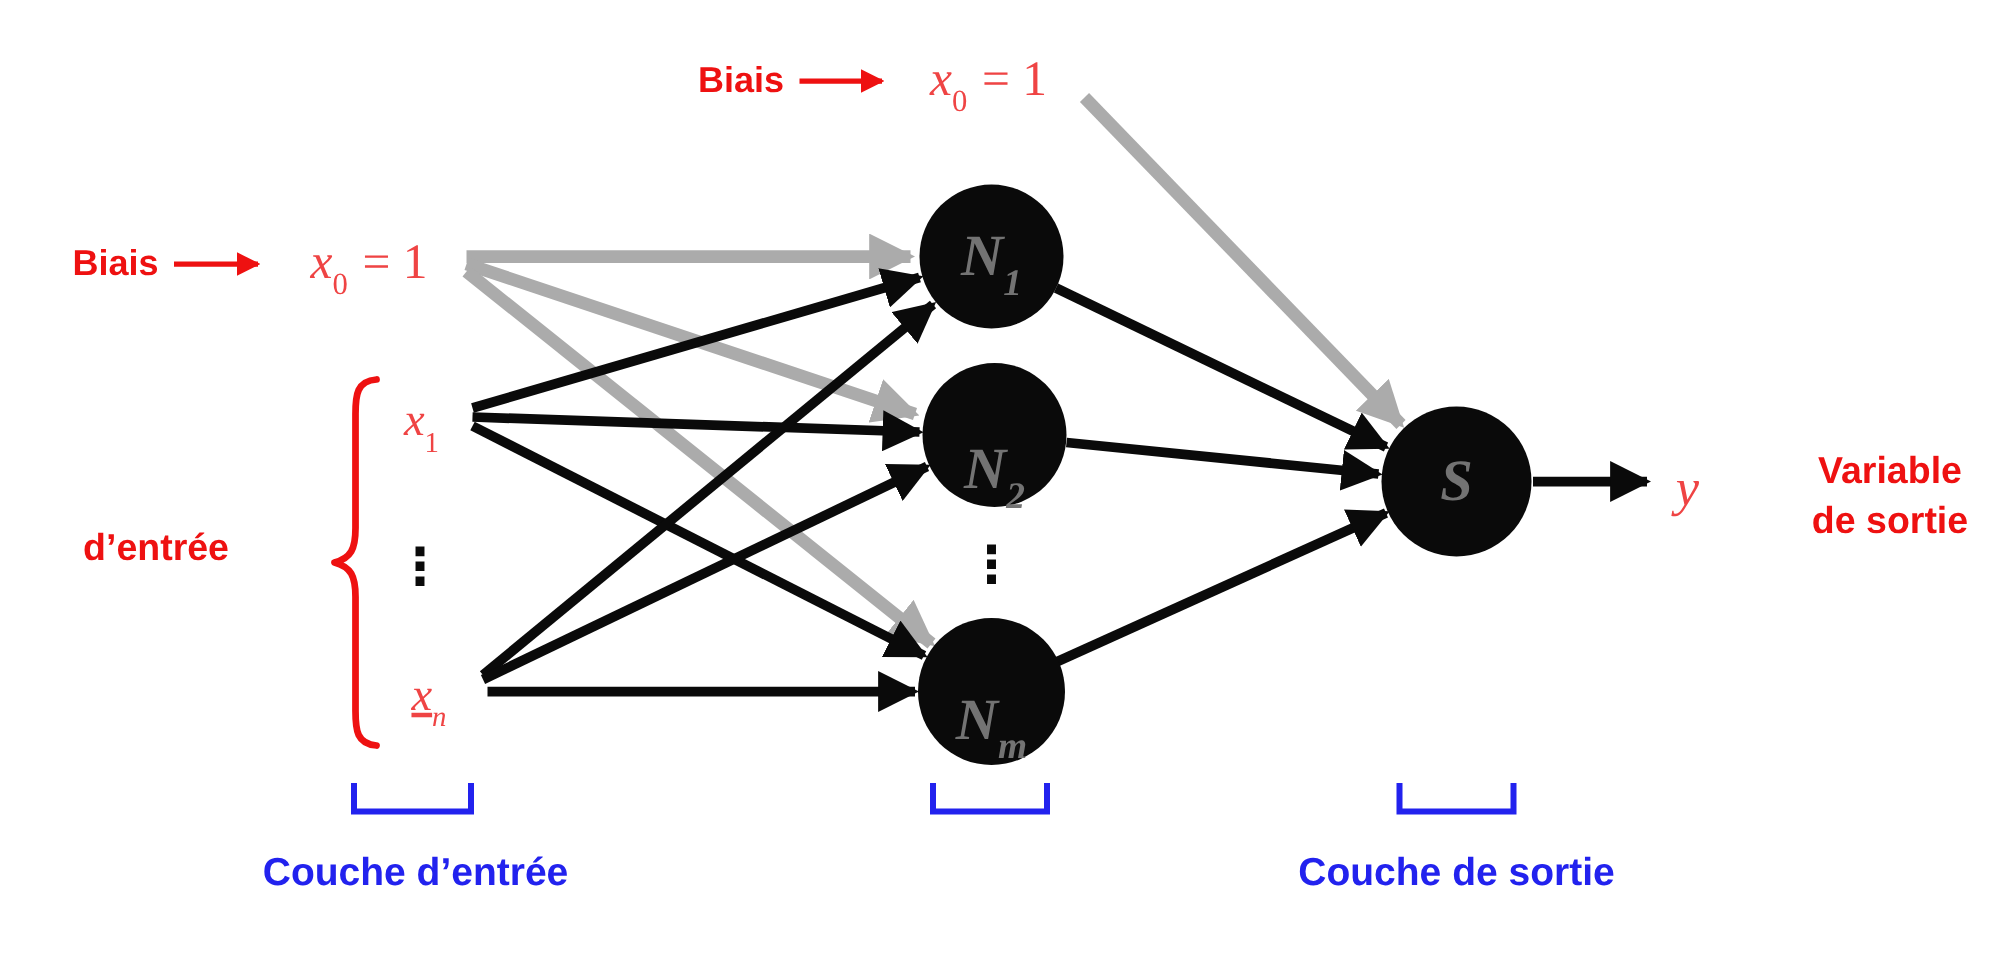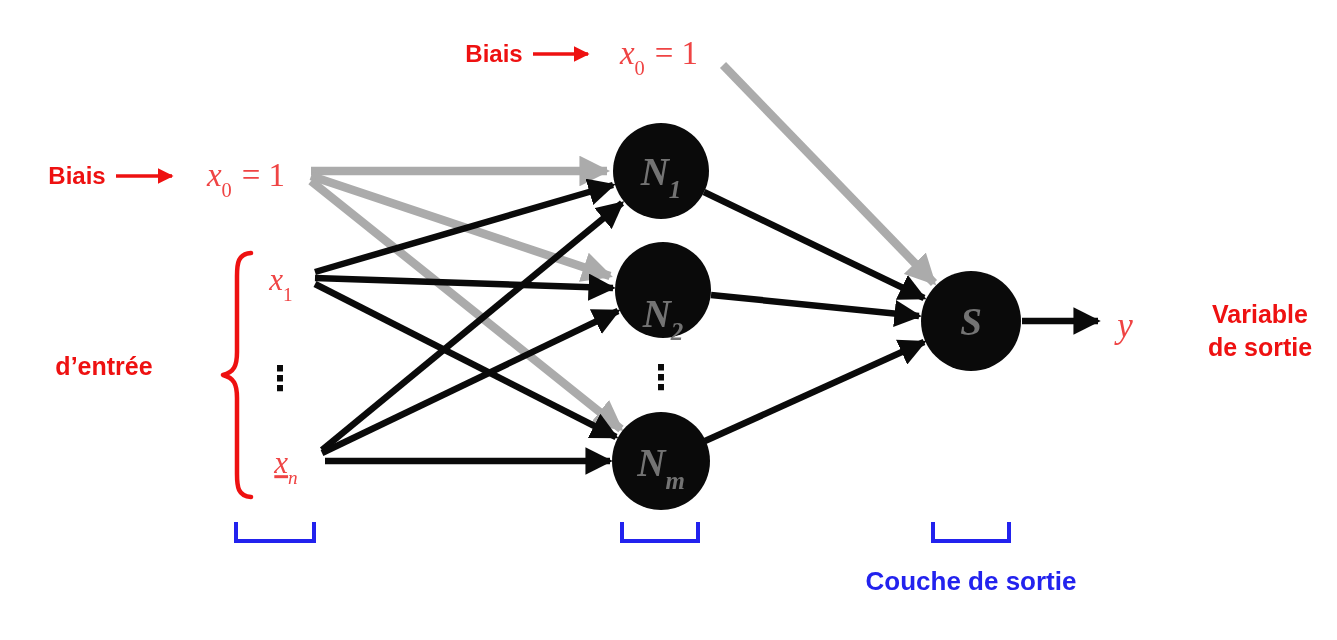--- a/index.html
+++ b/index.html
@@ -118,7 +118,7 @@
   <div class="node-lbl" style="left:661px; top:171px;"><span>N</span><sub>1</sub></div>
   <div class="node-lbl" style="left:663px; top:290px;margin-top:23px;"><span>N</span><sub>2</sub></div>
   <div class="dots" style="left:661px; top:377px;">⋮</div>
-  <div class="node-lbl" style="left:661px; top:462px;"><span>N</span><sub>m</sub></div>
+  <div class="node-lbl" style="left:661px; top:480px;"><span>N</span><sub>m</sub></div>
 
   <div class="node-lbl" style="left:971px; top:321px;"><span>S</span></div>
 

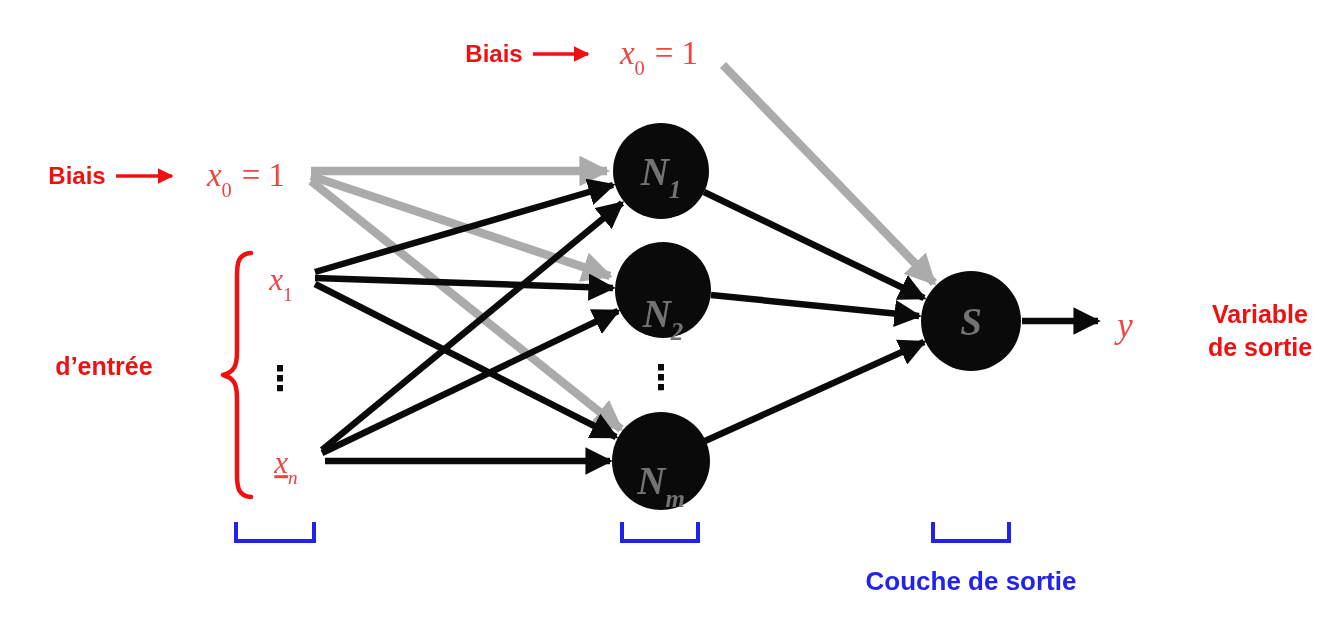--- a/index.html
+++ b/index.html
@@ -129,6 +129,7 @@
     <div>de sortie</div>
   </div>
 
+  <div class="lbl blue-lbl" style="left:277px; top:582px;">Couche d’entrée</div>
   <div class="lbl blue-lbl" style="left:971px; top:582px;">Couche de sortie</div>
 
 </div>

